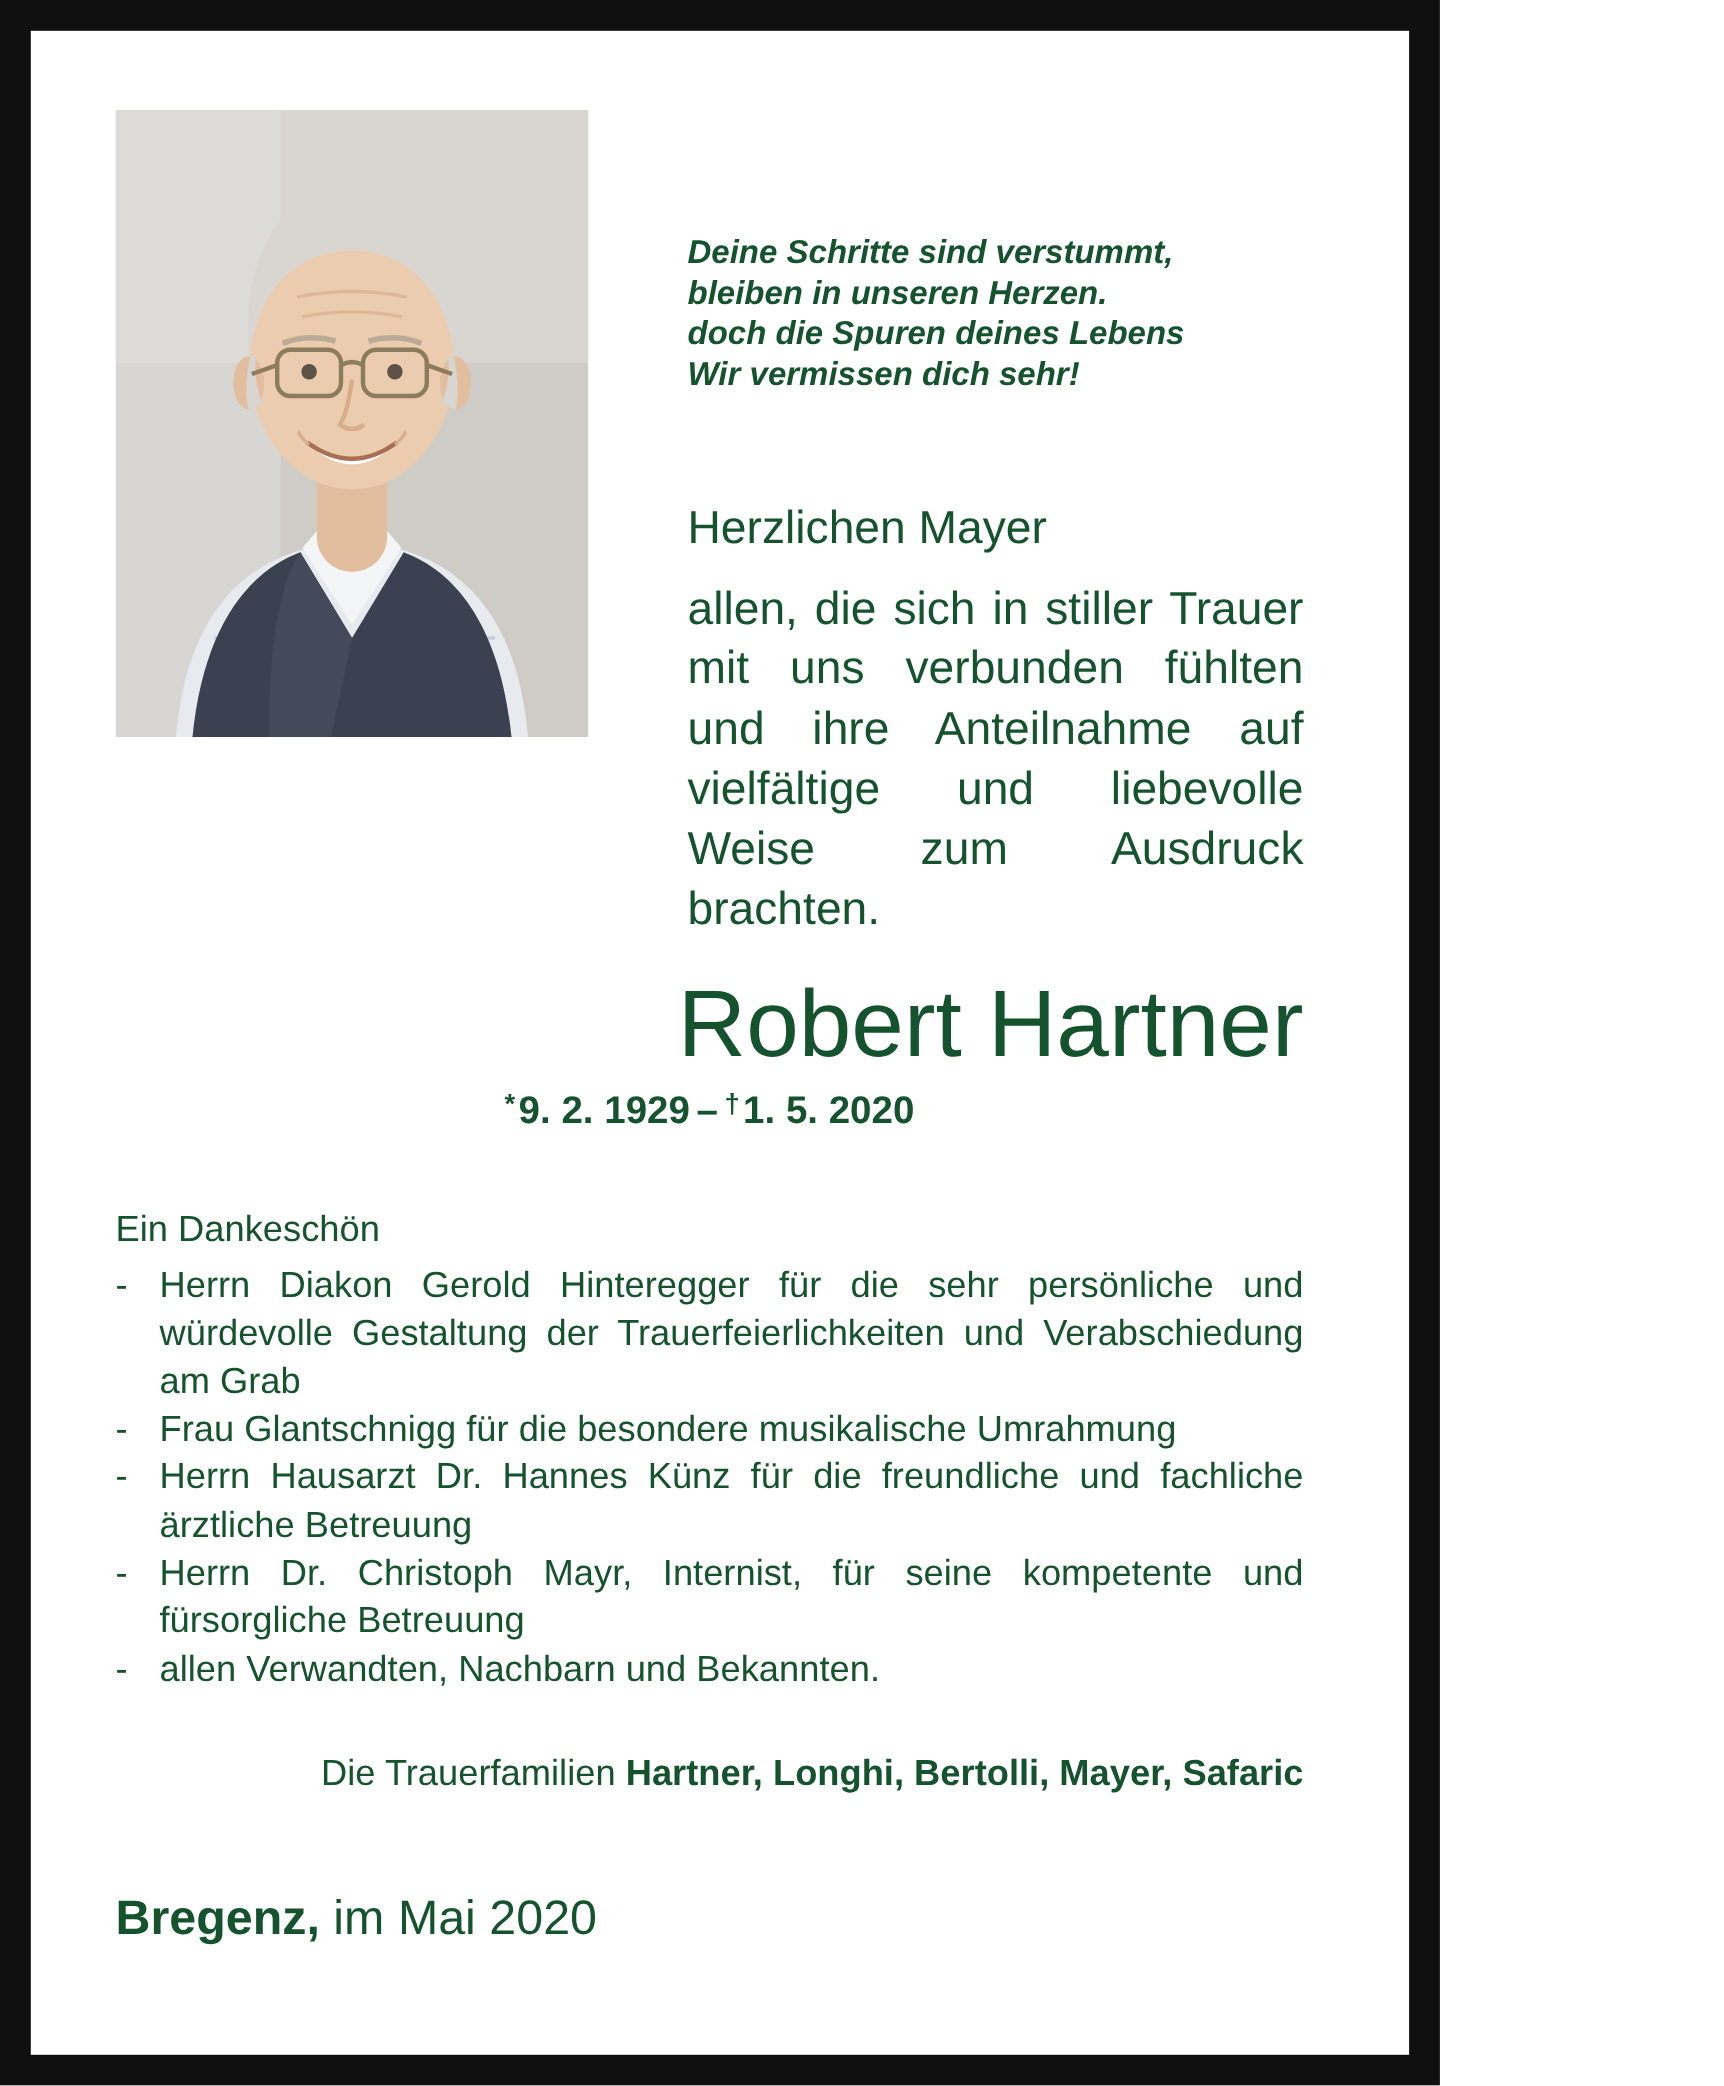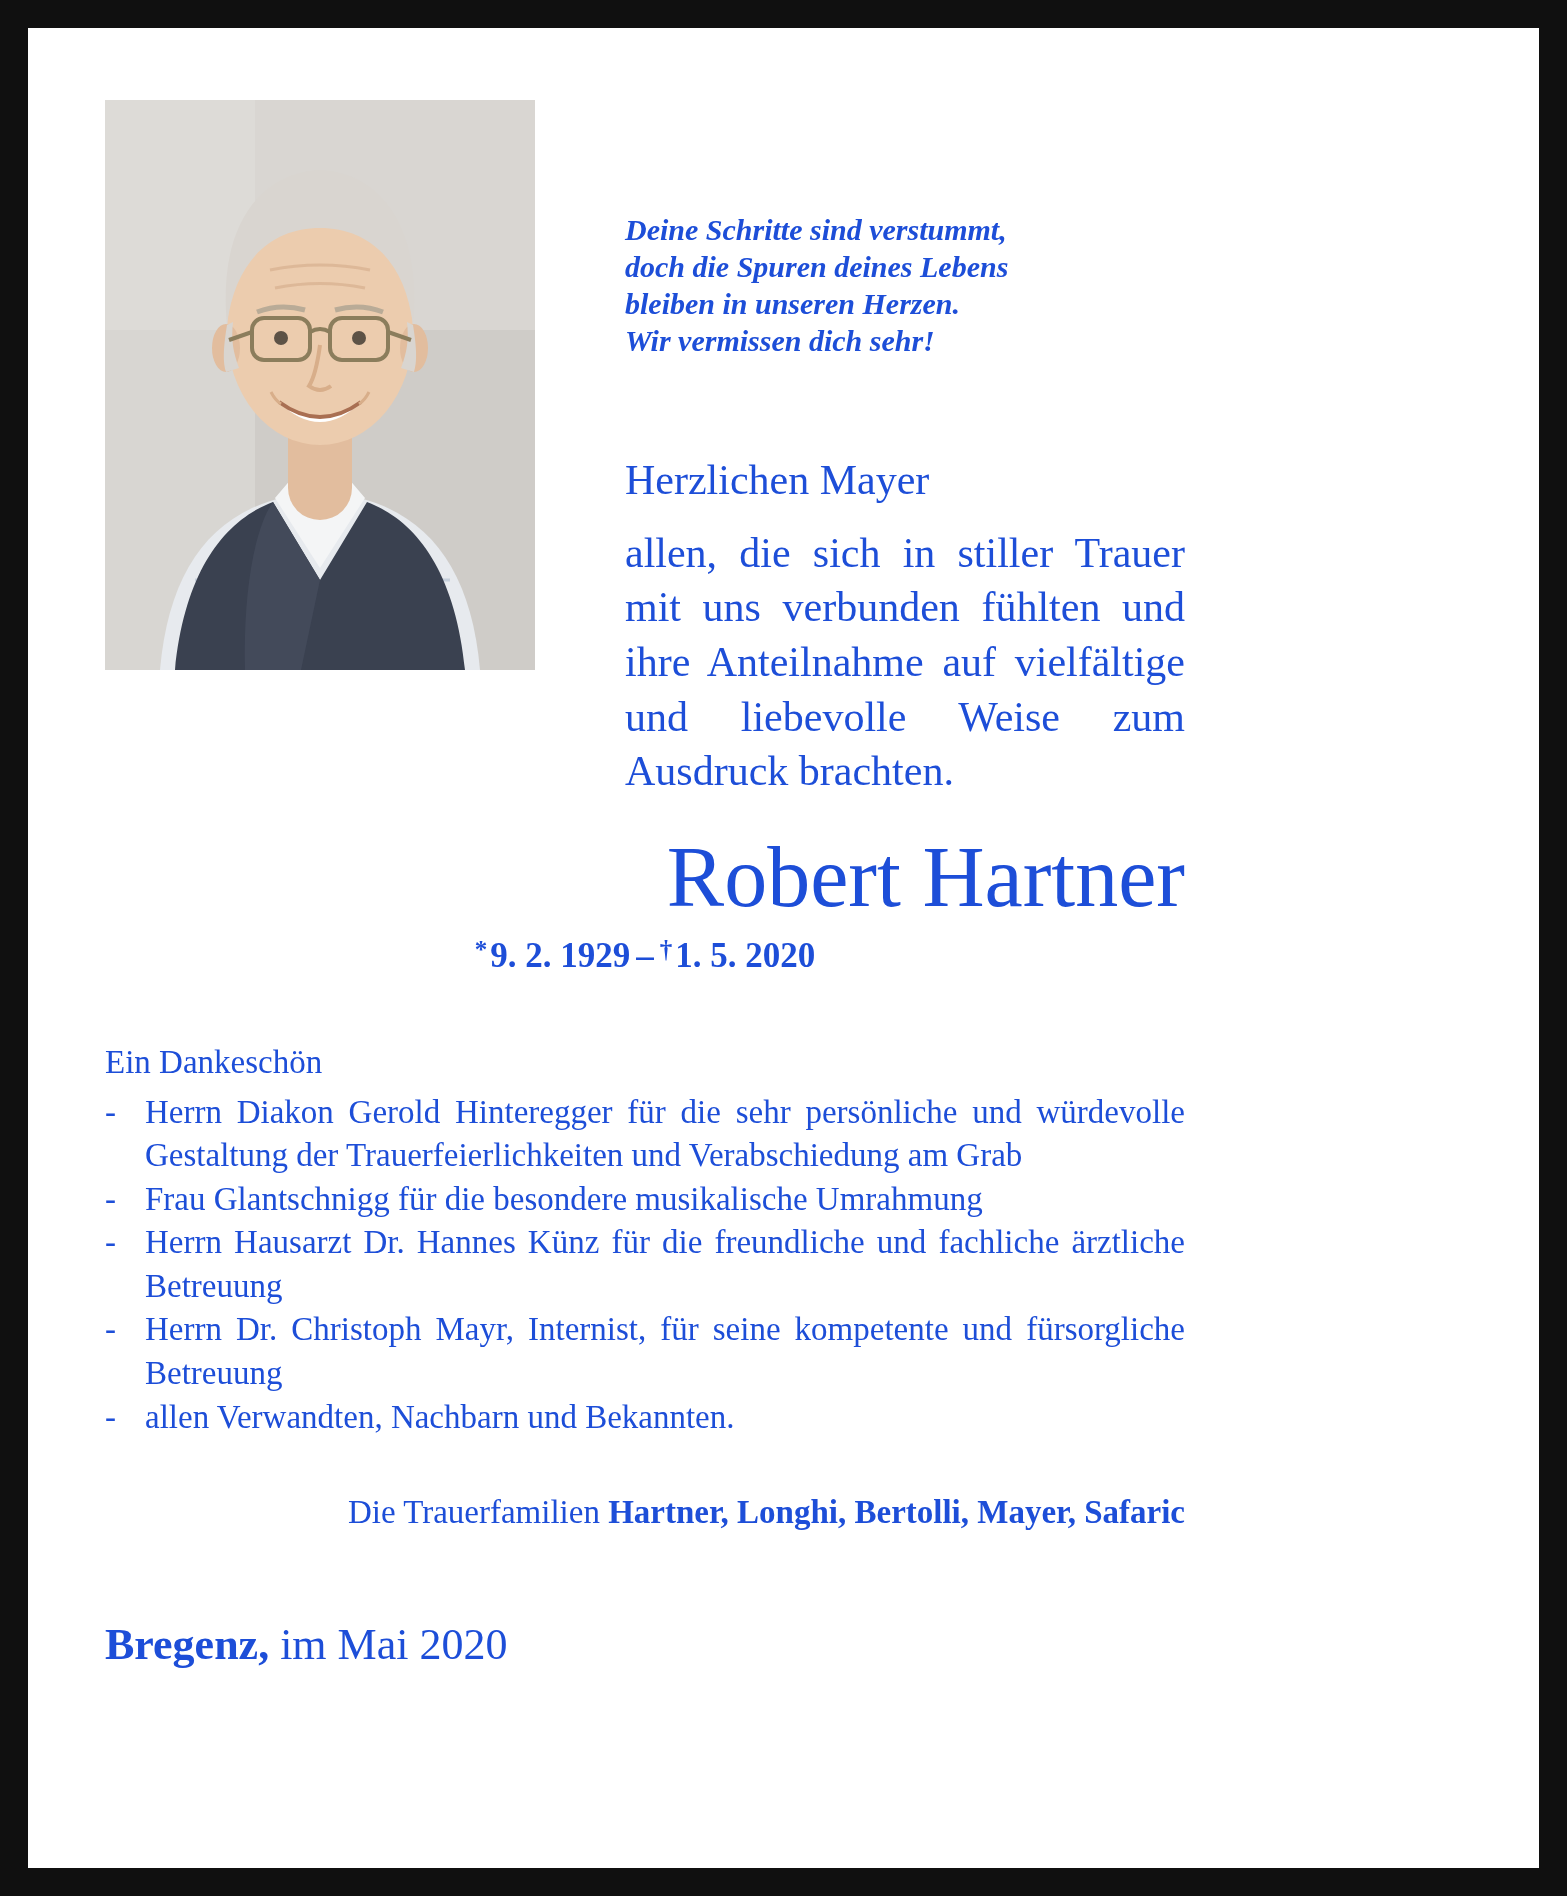--- a/index.html
+++ b/index.html
@@ -6,12 +6,12 @@
   html, body { background: #ffffff; }
   .page {
     position: relative;
-    width: 1567px;
+    width: 1309px;
     height: 1896px;
     background: #ffffff;
     border: 28px solid #101010;
-    font-family: Liberation Serif, serif;
-    color: #1d4ed8;
+    font-family: Liberation Sans, sans-serif;
+    color: #14532d;
     overflow: hidden;
   }
   .content {

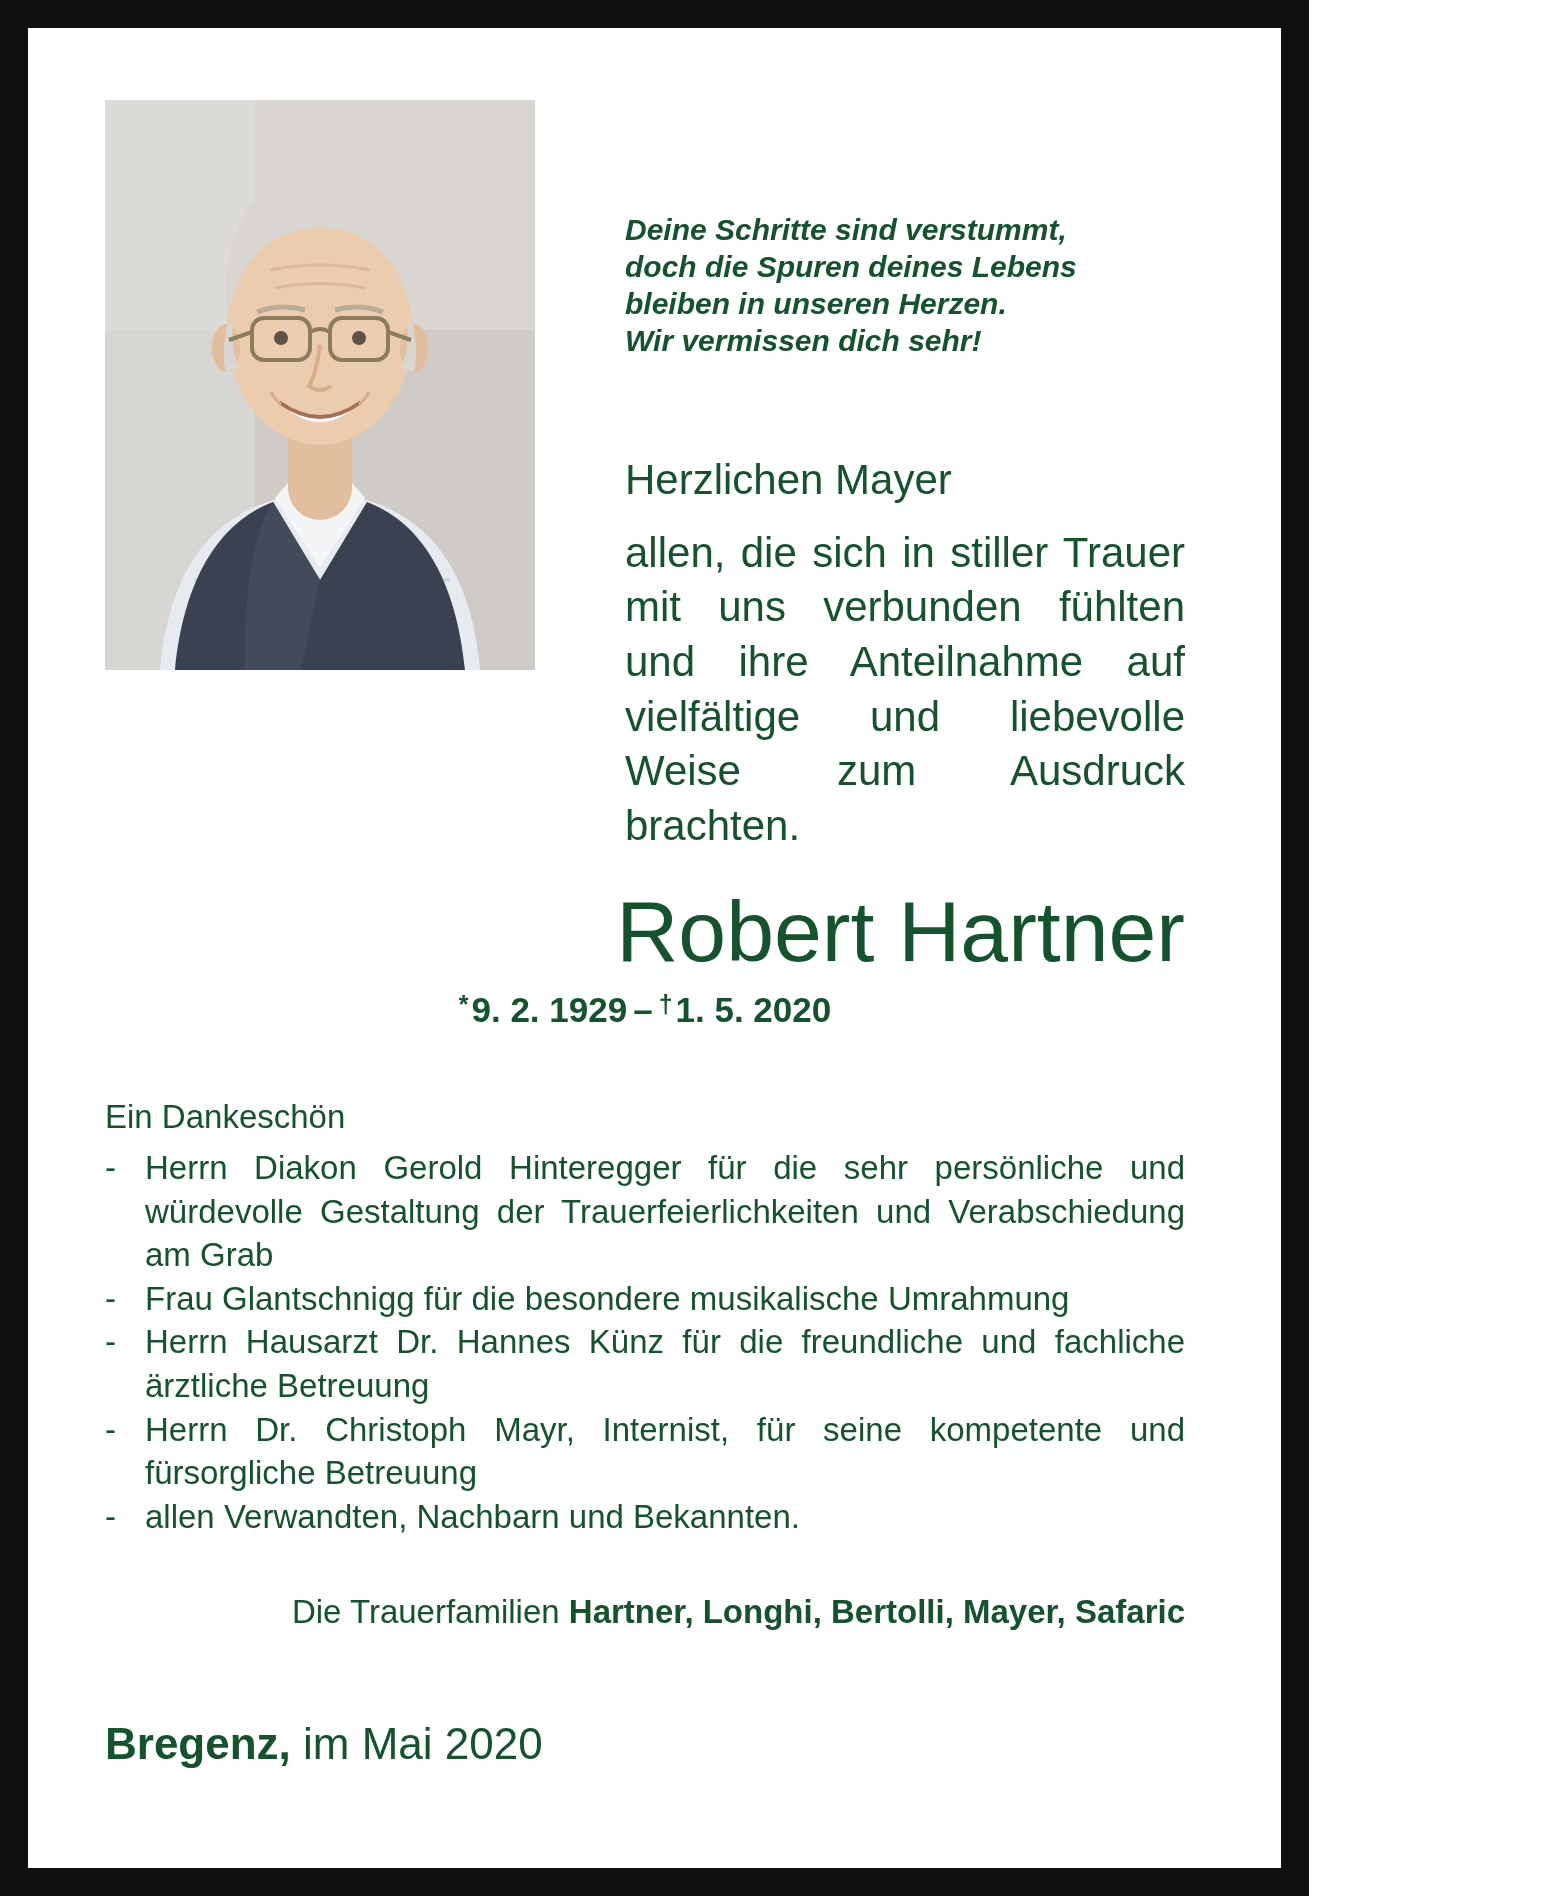--- a/index.html
+++ b/index.html
@@ -158,8 +158,8 @@
       <div class="right-col">
         <div class="poem">
           <div>Deine Schritte sind verstummt,</div>
+          <div>bleiben in unseren Herzen.</div>
           <div>doch die Spuren deines Lebens</div>
-          <div>bleiben in unseren Herzen.</div>
           <div>Wir vermissen dich sehr!</div>
         </div>
         <div class="thanks-heading">Herzlichen Mayer</div>

